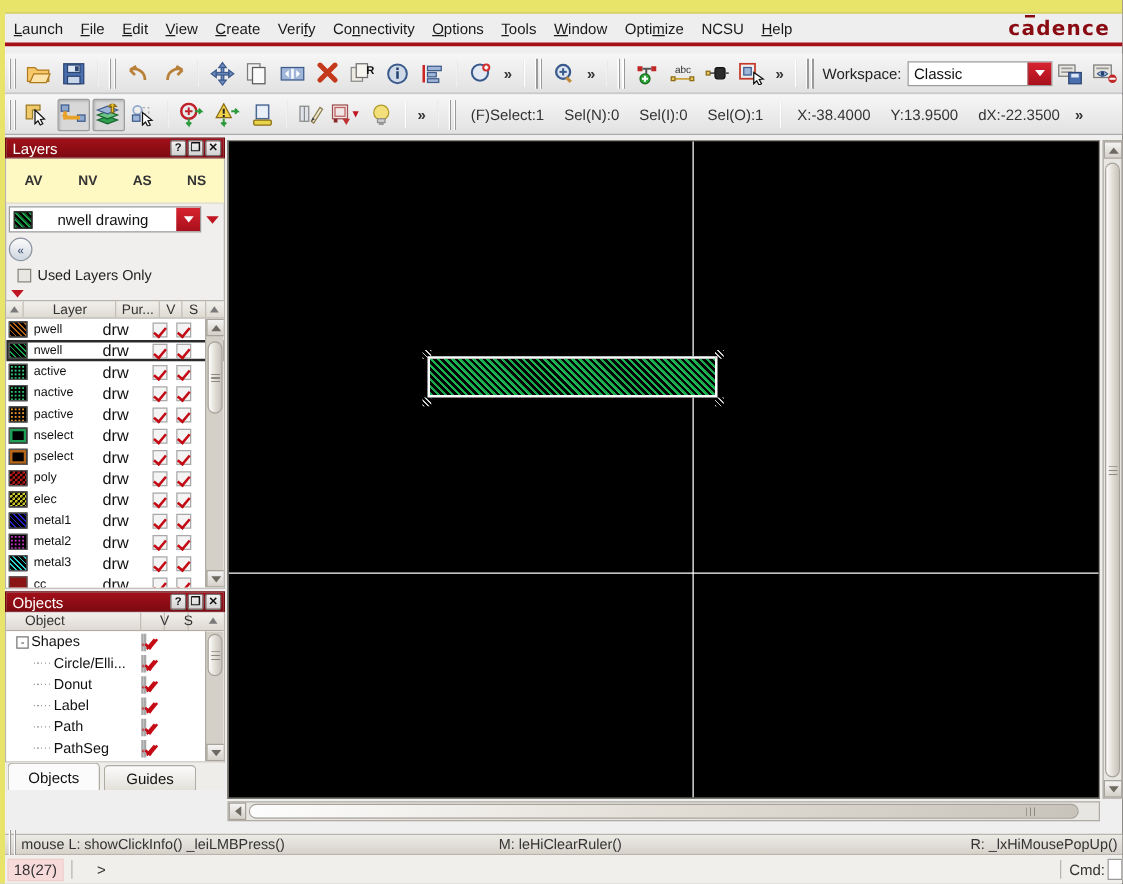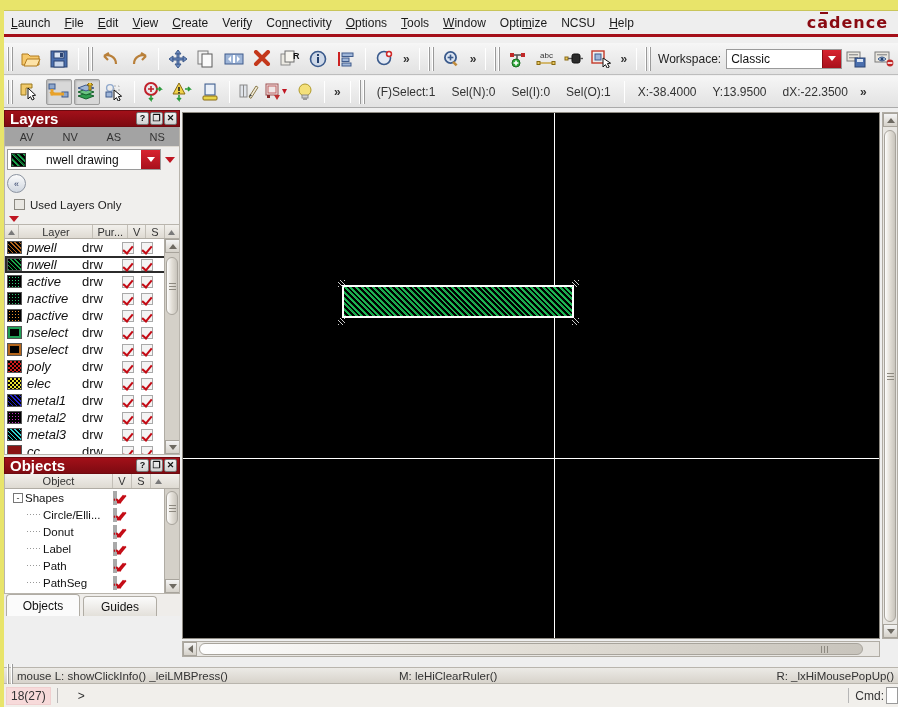--- a/index.html
+++ b/index.html
@@ -94,7 +94,7 @@
     display:flex; align-items:center; padding:0 2px;
     border:1px solid #6d0a10;
   }
-  .panel-title .ttl { color:#fff; font-weight:bold; font-size:15px; margin-left:3px; flex:1; }
+  .panel-title .ttl { color:#fff; font-weight:normal; font-size:12px; margin-left:3px; flex:1; }
   .tbtn-sm {
     width:13px; height:13px; margin-left:1px;
     background:linear-gradient(#f2f2f2,#d2d2d2);

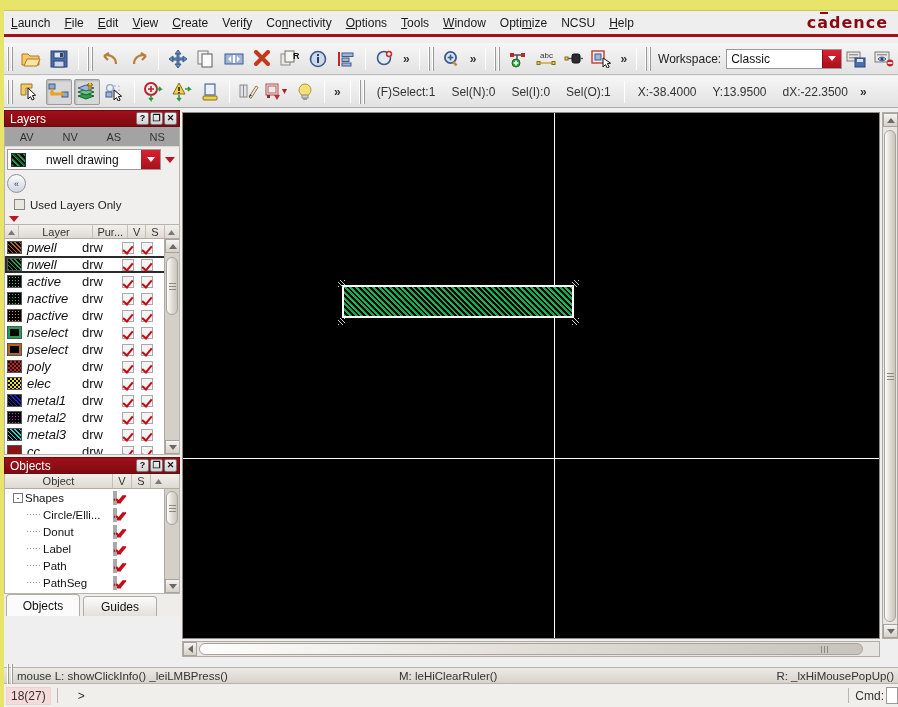--- a/index.html
+++ b/index.html
@@ -104,8 +104,8 @@
   }
   .panel-body { background:#f0efed; border:1px solid #b9b5ad; border-top:none; }
 
-  .avrow { display:flex; height:20px; align-items:center; background:#a3a3a3;
-           border-bottom:1px solid #ddd9d2; }
+  .avrow { display:flex; height:36px; align-items:center; background:#fef9c3;
+           border-bottom:1px solid #ddd9d2;font-weight:bold; }
   .avrow span { flex:1; text-align:center; font-size:11px; color:#333; cursor:default; }
 
   .combo-row { display:flex; align-items:center; padding:2px 2px; gap:2px; }

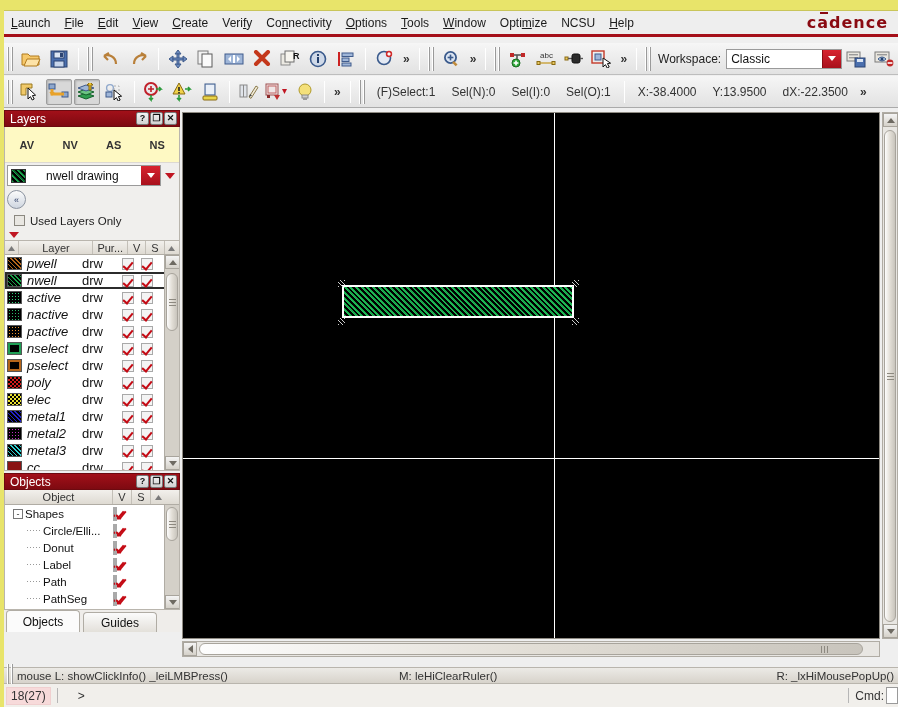--- a/index.html
+++ b/index.html
@@ -164,7 +164,7 @@
   .lrow { display:flex; align-items:center; height:17px; }
   .lrow.sel { outline:2px solid #2b2b2b; outline-offset:-2px; }
   .lrow .lsw { width:15px; height:13px; margin-left:2px; border:1px solid #555; flex:0 0 auto; }
-  .lrow .lname { width:60px; padding-left:5px; font-size:13px; color:#111;font-style:italic; }
+  .lrow .lname { width:60px; padding-left:5px; font-size:10px; color:#111; }
   .lrow .lpur { width:36px; font-size:13px; color:#111; }
   .lrow .lchk { width:19px; display:flex; align-items:center; justify-content:center; }
   .tick {

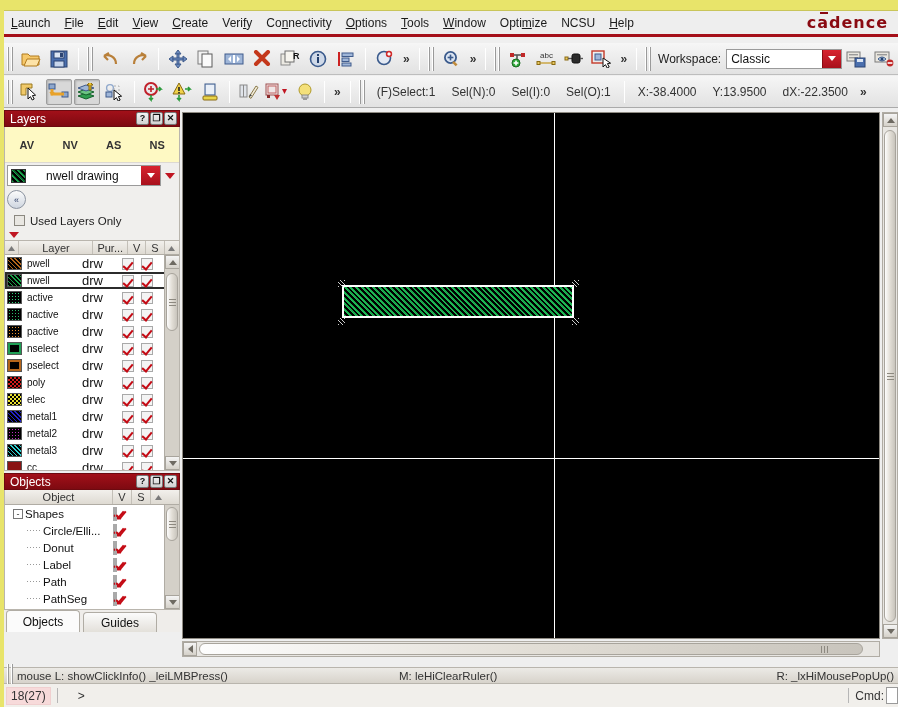--- a/index.html
+++ b/index.html
@@ -199,8 +199,8 @@
   
   .obj-head { display:flex; height:15px; background:linear-gradient(#f2f0ec,#dedad2);
               border-bottom:1px solid #b0aca4; }
-  .obj-head div { font-size:11px; color:#333; text-align:center; border-right:1px solid #c3bfb7;
-                  line-height:14px; }
+  .obj-head div { font-size:11px; color:#333; text-align:left; border-right:1px solid #c3bfb7;
+                  line-height:14px;padding-left:15px; }
   .o-name { width:108px; }
   .obj-body { height:104px; background:#fff; position:relative; overflow:hidden; }
   .orow { display:flex; align-items:center; height:17px; }

